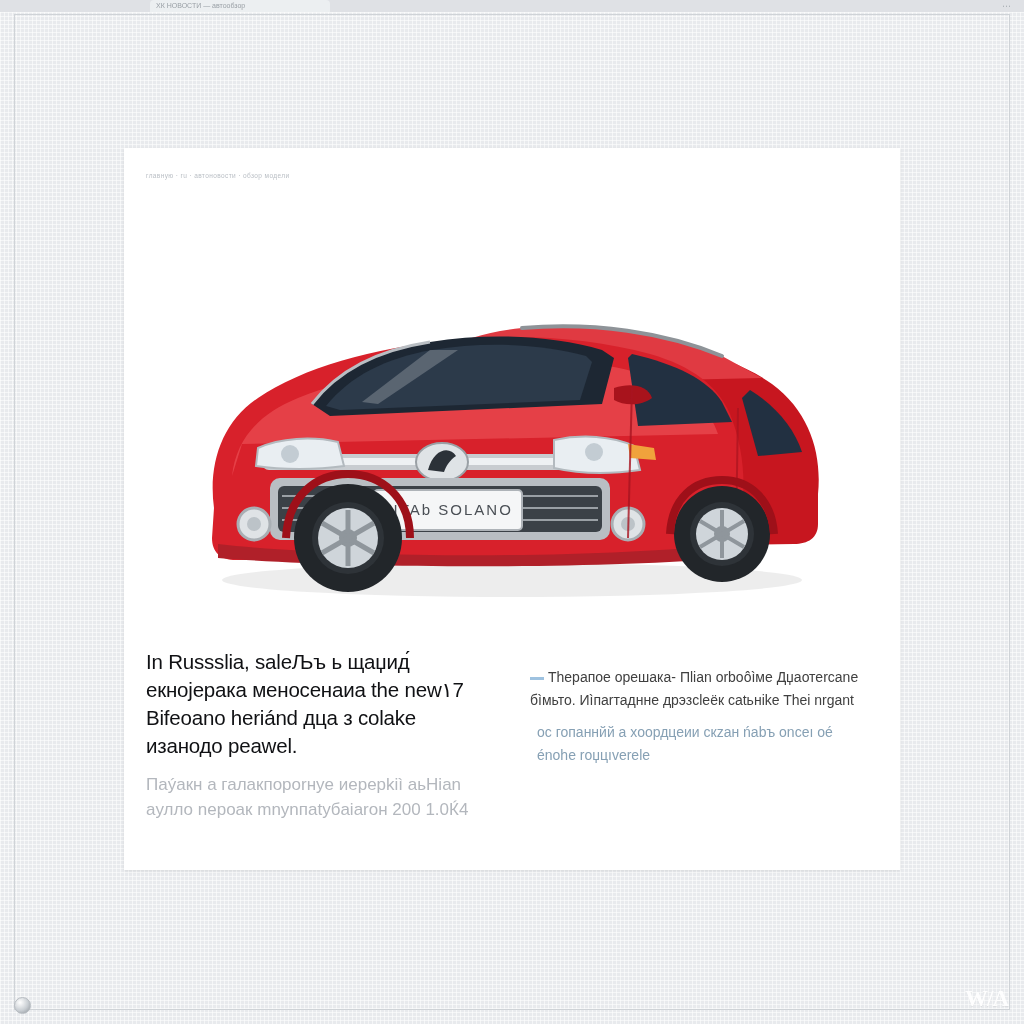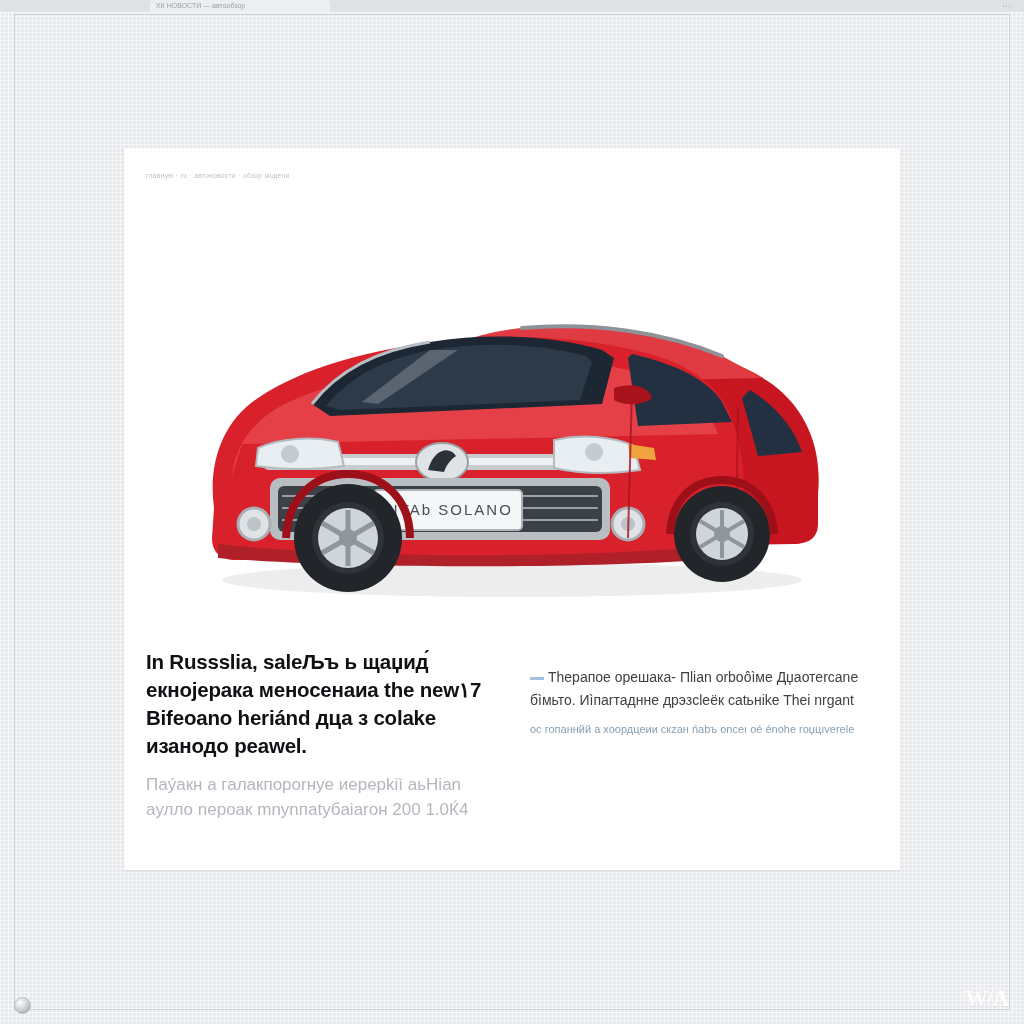--- a/index.html
+++ b/index.html
@@ -119,7 +119,7 @@
   .headline {
     font-size: 20.5px;
     line-height: 1.36;
-    font-weight: bold;
+    font-weight: normal;
     color: #101114;
     letter-spacing: -0.2px;
     margin: 0 0 12px 0;

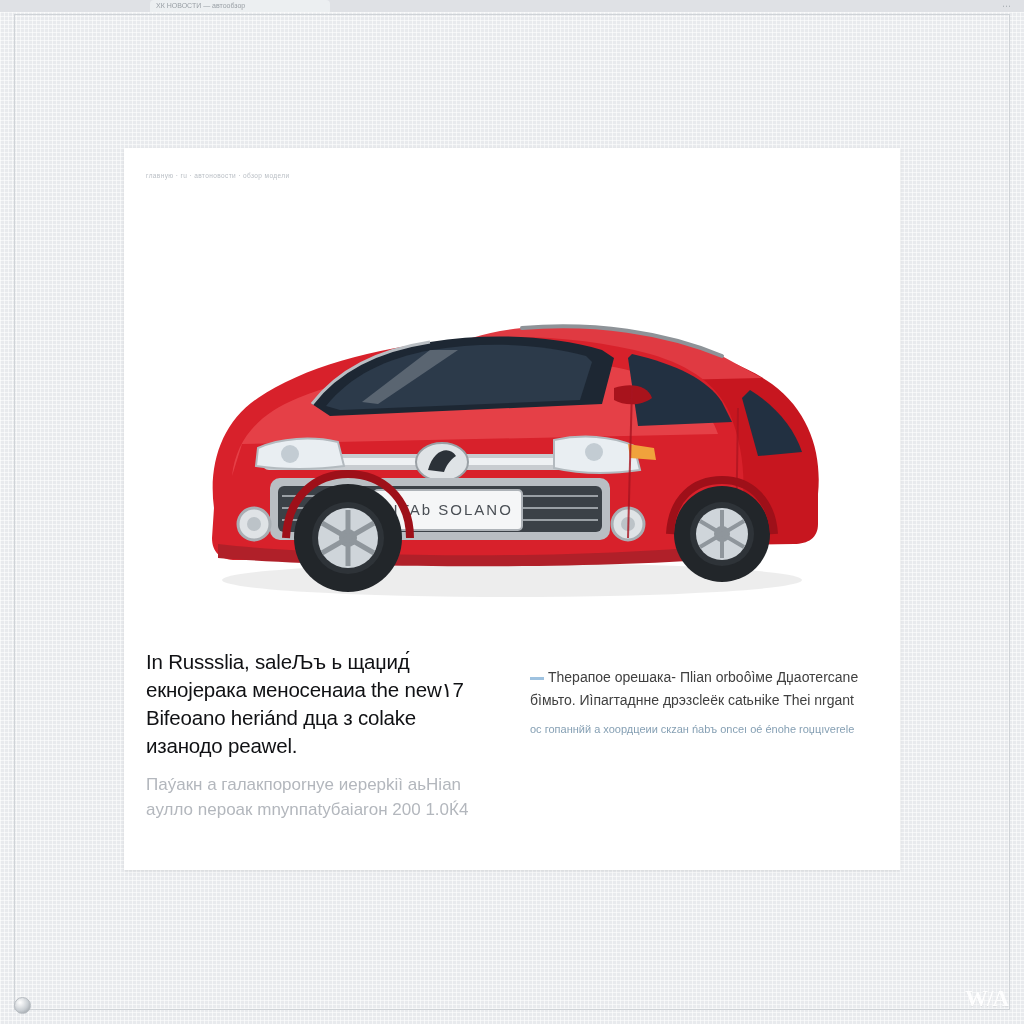--- a/index.html
+++ b/index.html
@@ -137,10 +137,10 @@
     margin: 18px 0 10px 0;
   }
   .rcol-body {
-    font-size: 11px;
+    font-size: 14px;
     line-height: 1.6;
     color: #86a0b4;
-    margin: 0;
+    margin: 7px;
   }
   .rcol-marker {
     display: inline-block;

